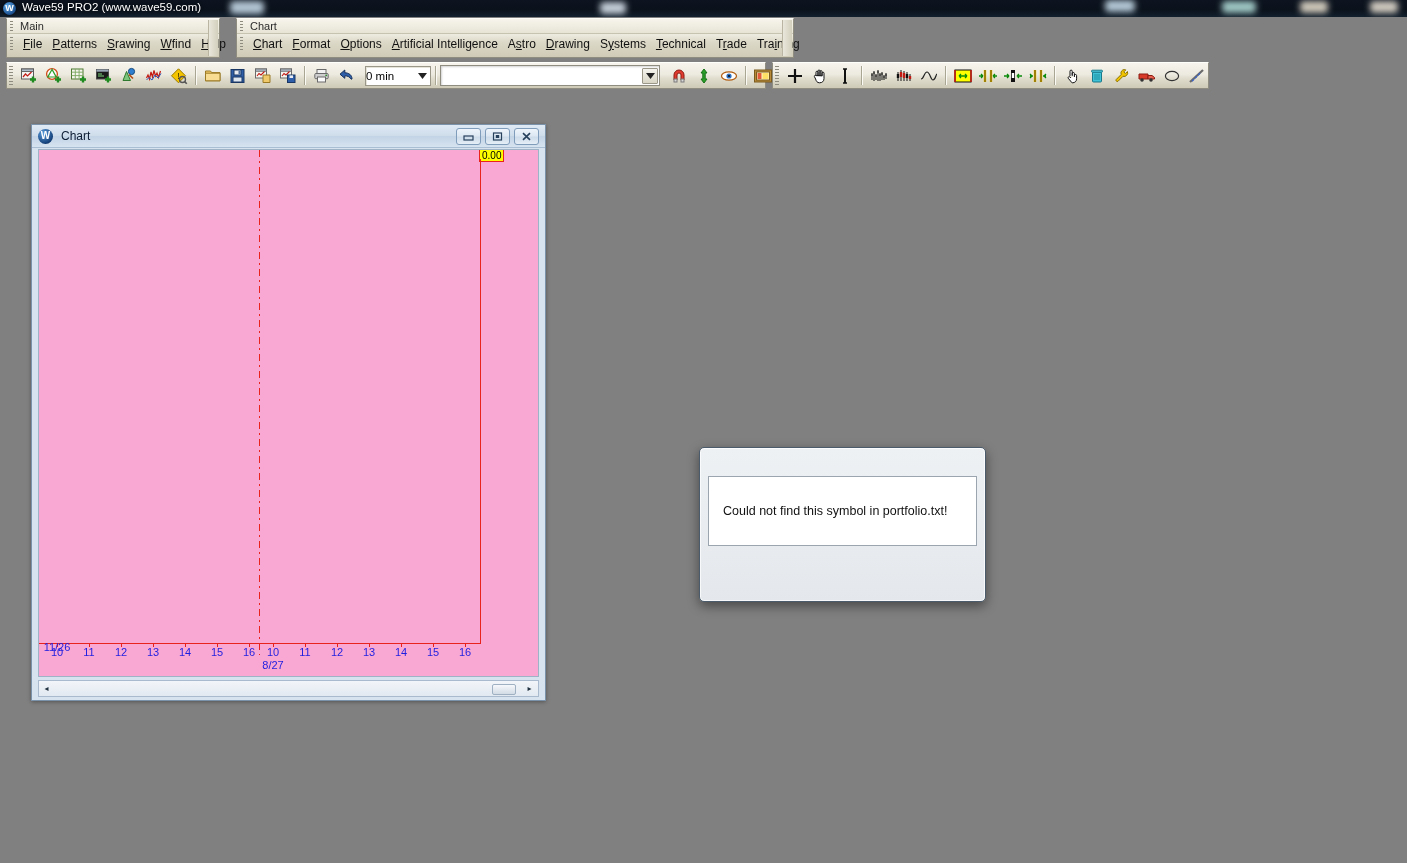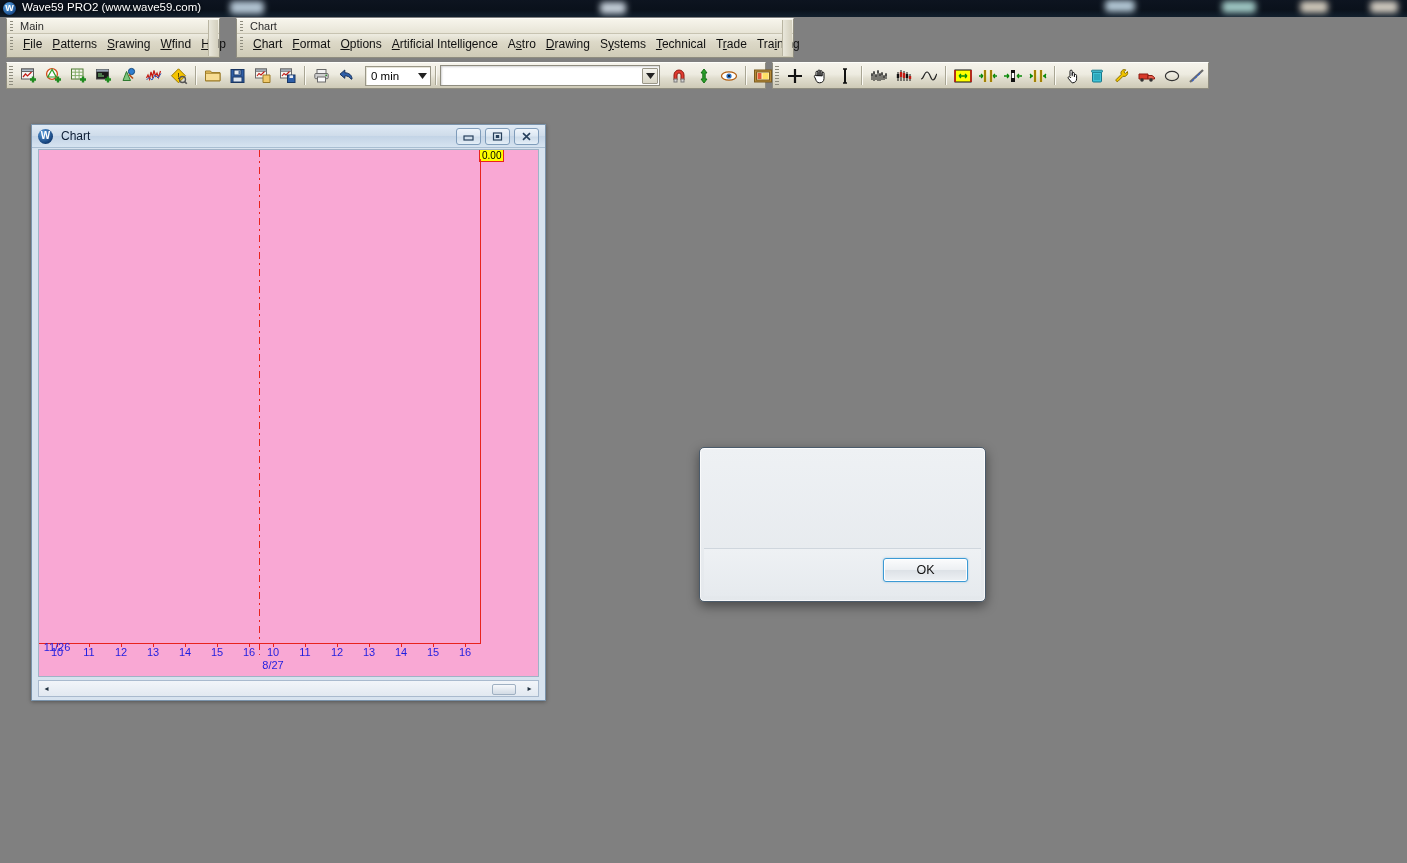--- a/index.html
+++ b/index.html
@@ -102,7 +102,7 @@
   .tb-combo {
     height: 20px; border: 1px solid #9a9788; background: #fff;
     display: flex; align-items: center; flex: 0 0 auto;
-    font-size: 11.5px; color: #000; padding-left: 5px;
+    font-size: 11.5px; color: #000; 
     box-shadow: inset 1px 1px 0 #e7e5d9;
   }
   .tb-combo .cb-arrow {

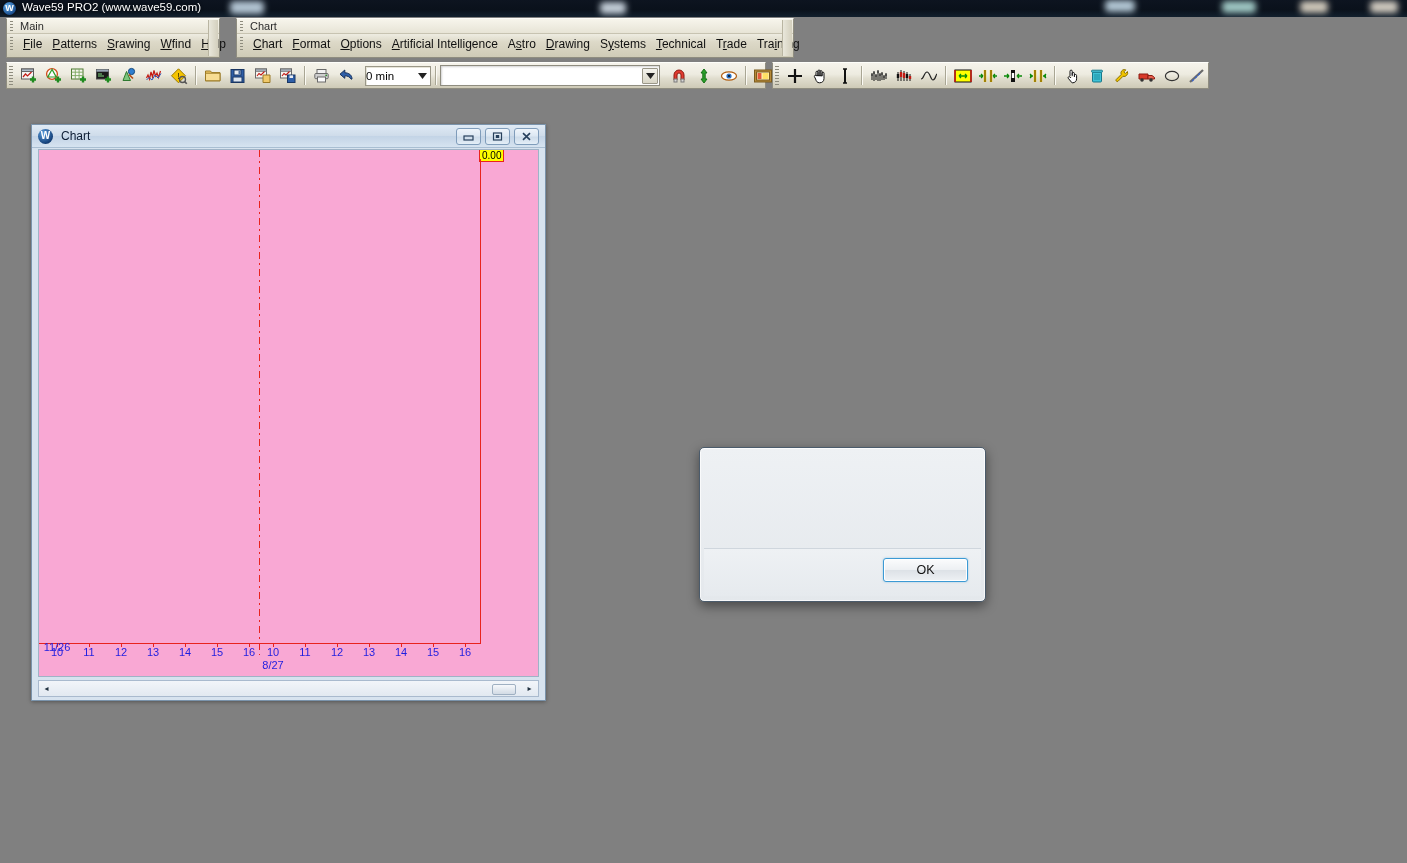--- a/index.html
+++ b/index.html
@@ -645,6 +645,9 @@
   </div>
 
   <div id="dialog">
+    <div id="dlg-content">
+      <div id="dlg-message">Could not find this symbol in portfolio.txt!</div>
+    </div>
     <div id="dlg-footer">
       <div id="dlg-ok">OK</div>
     </div>

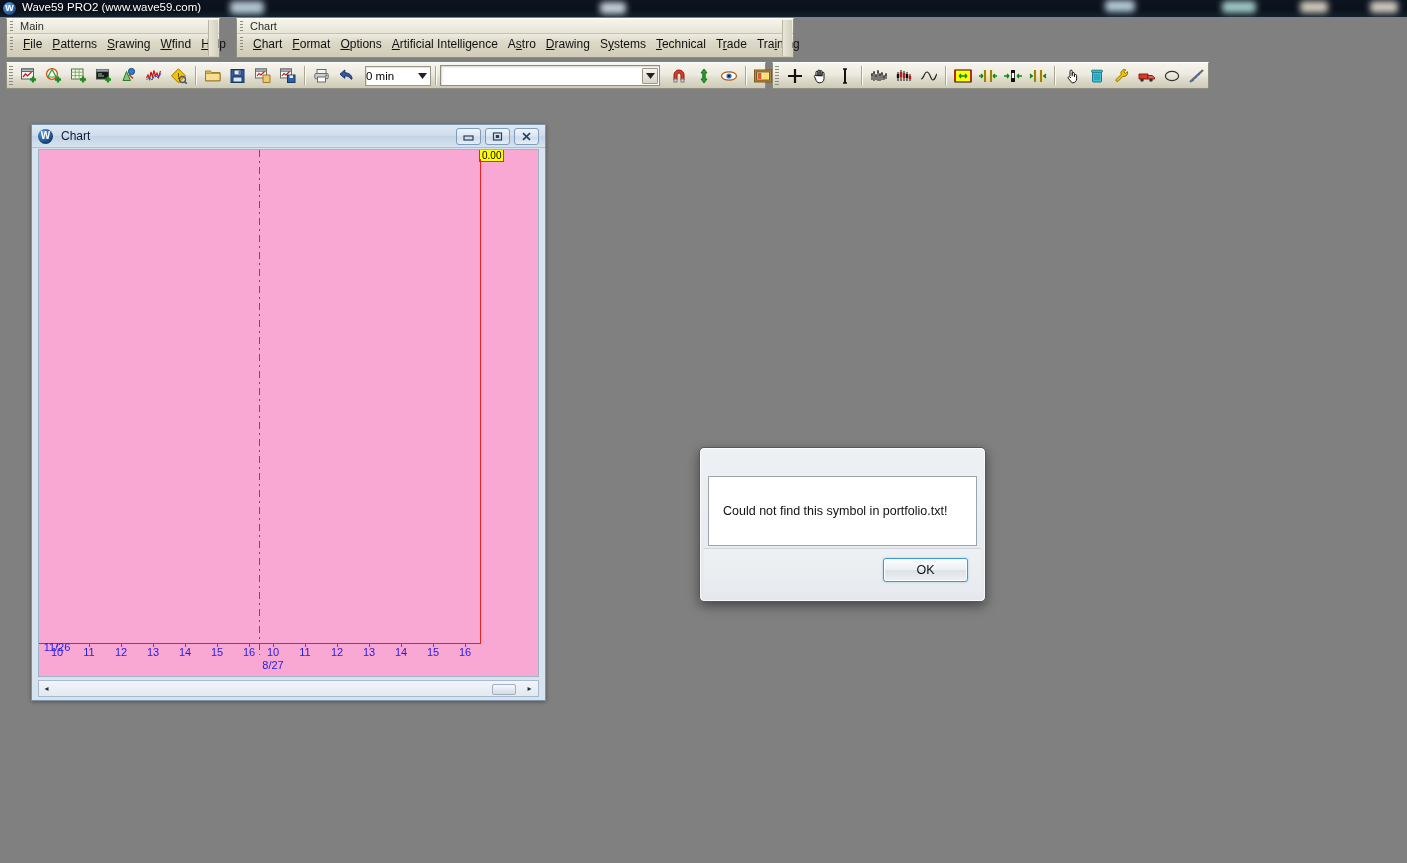--- a/index.html
+++ b/index.html
@@ -648,9 +648,6 @@
     <div id="dlg-content">
       <div id="dlg-message">Could not find this symbol in portfolio.txt!</div>
     </div>
-    <div id="dlg-footer">
-      <div id="dlg-ok">OK</div>
-    </div>
   </div>
 
 </div>

